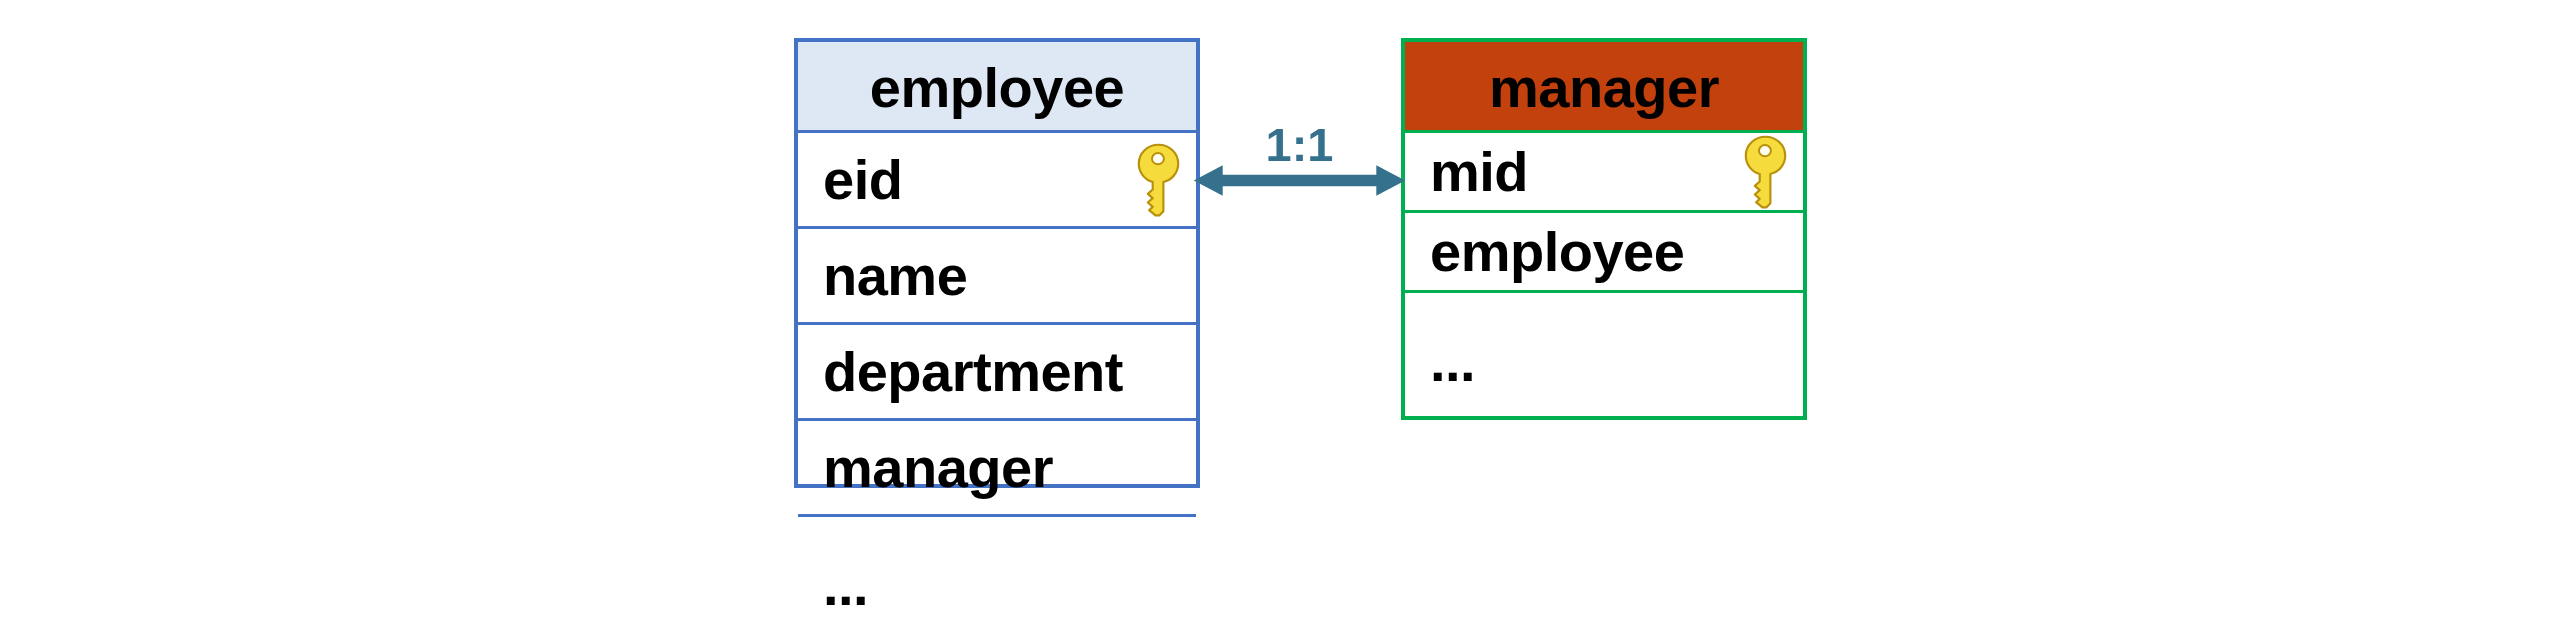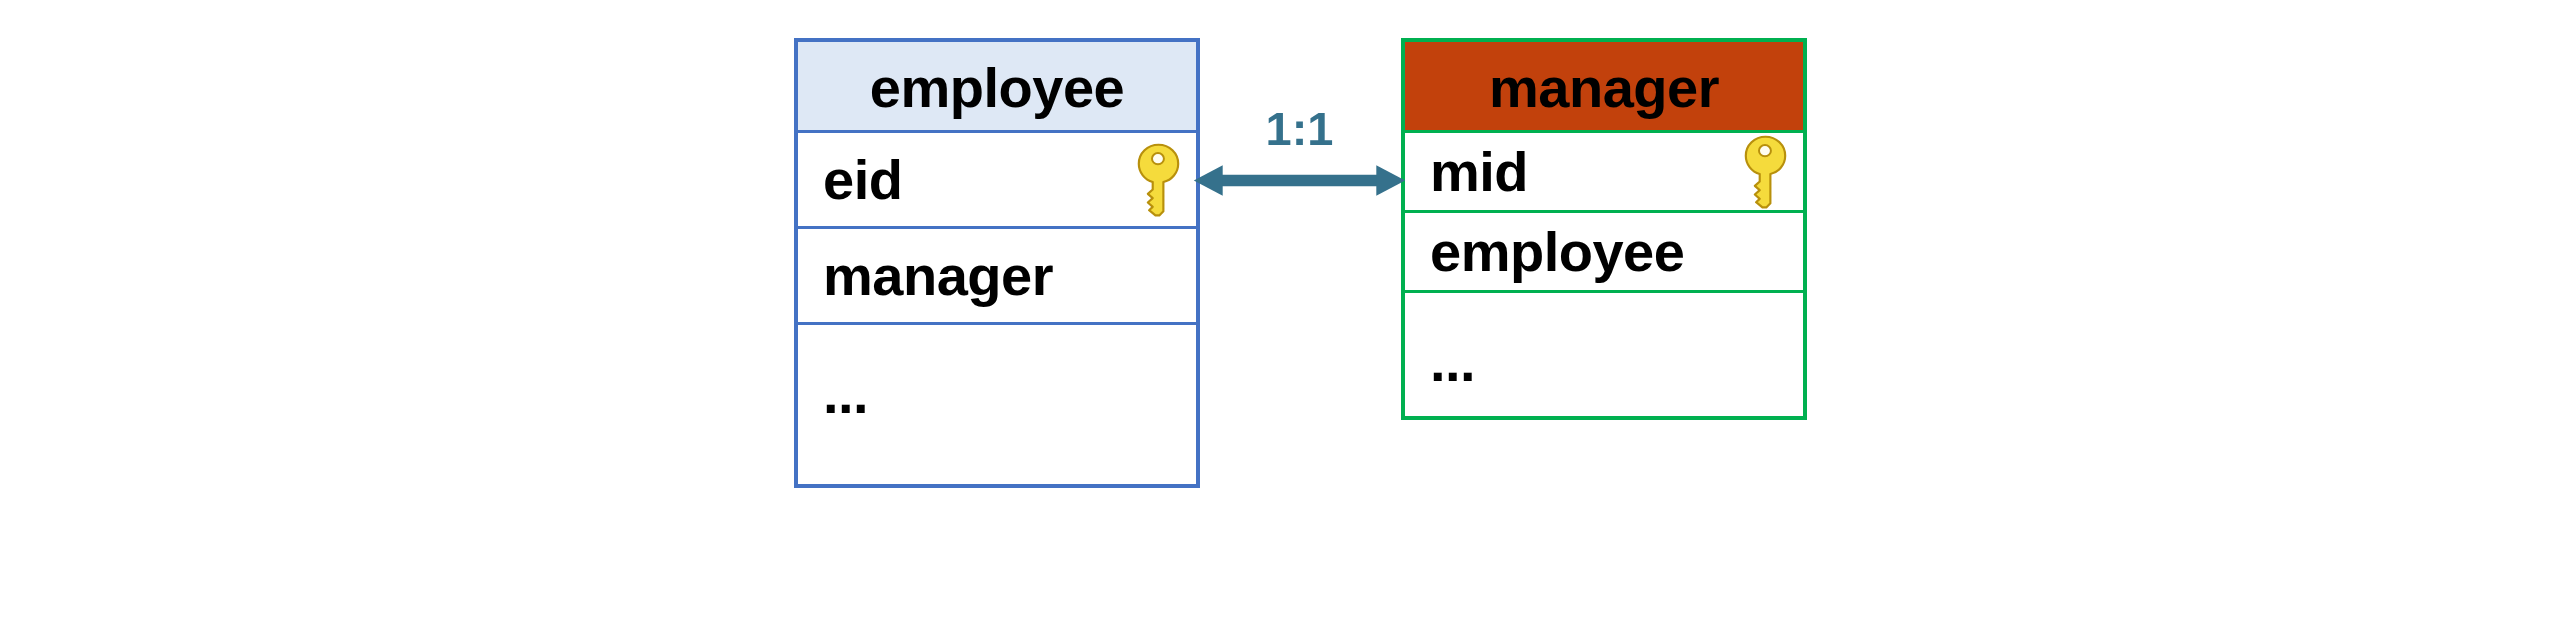--- a/index.html
+++ b/index.html
@@ -131,7 +131,7 @@
   #cardinality-label {
     position: absolute;
     left: 1192px;
-    top: 103px;
+    top: 119px;
     width: 215px;
     text-align: center;
     font-size: 47px;

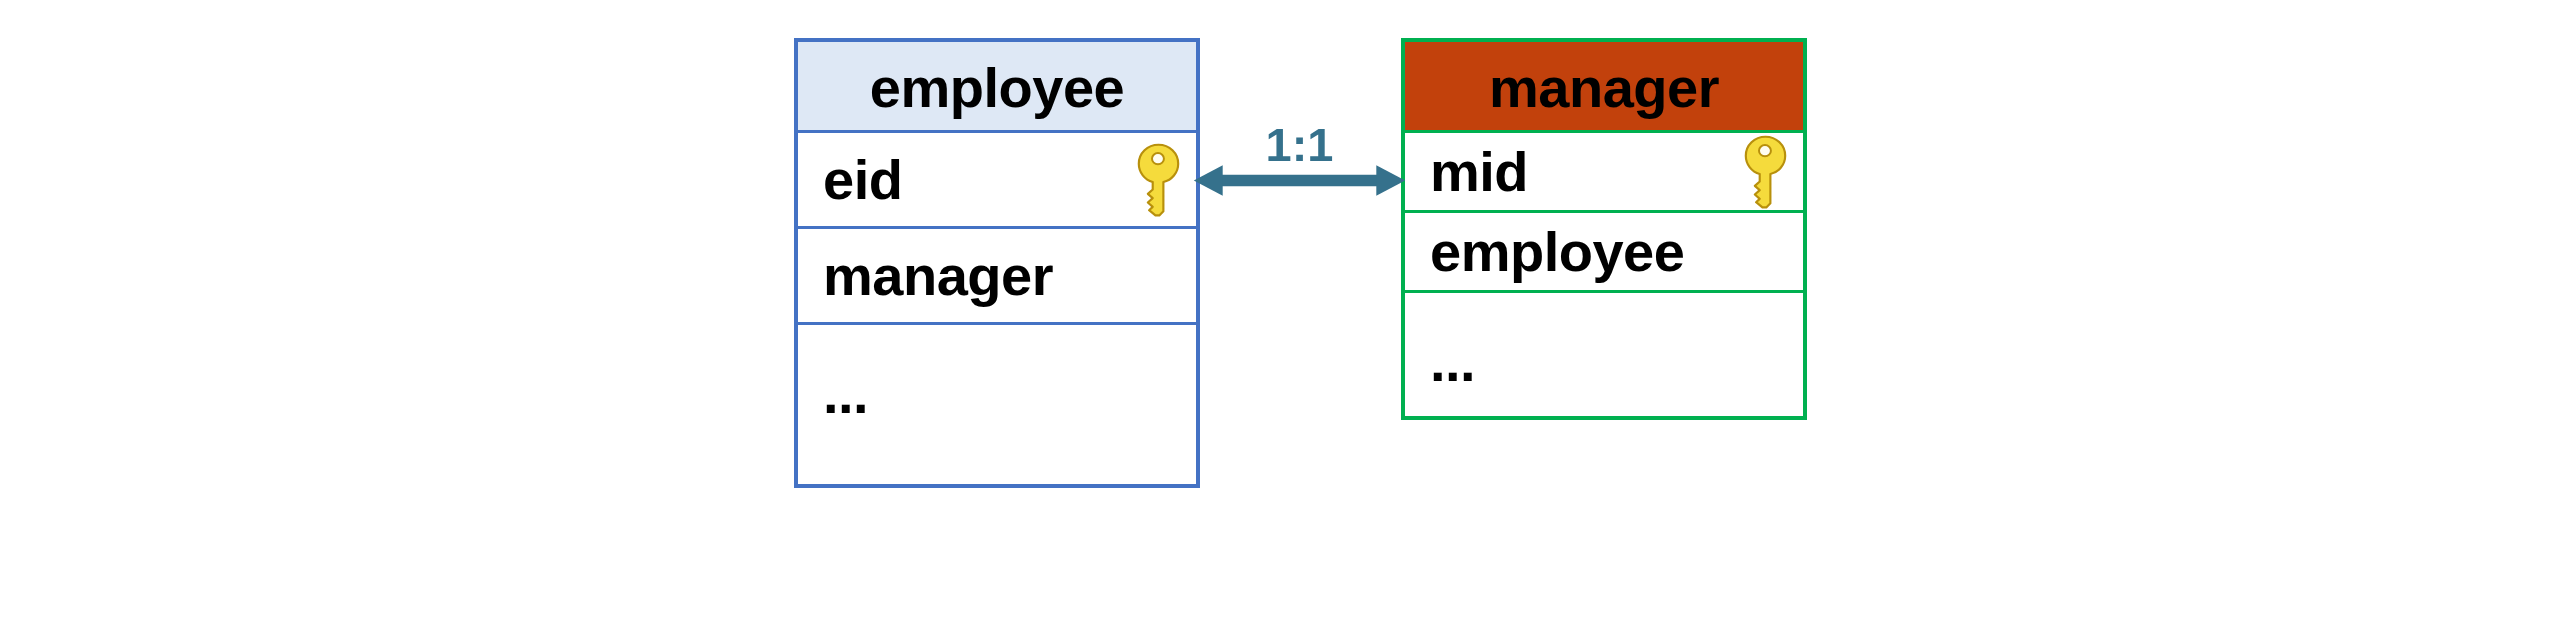--- a/index.html
+++ b/index.html
@@ -158,6 +158,9 @@
       </svg>
     </div>
 
+    <div class="attr-row">
+      <span class="attr-name">name</span>
+    </div>
 
 
     <div class="attr-row">

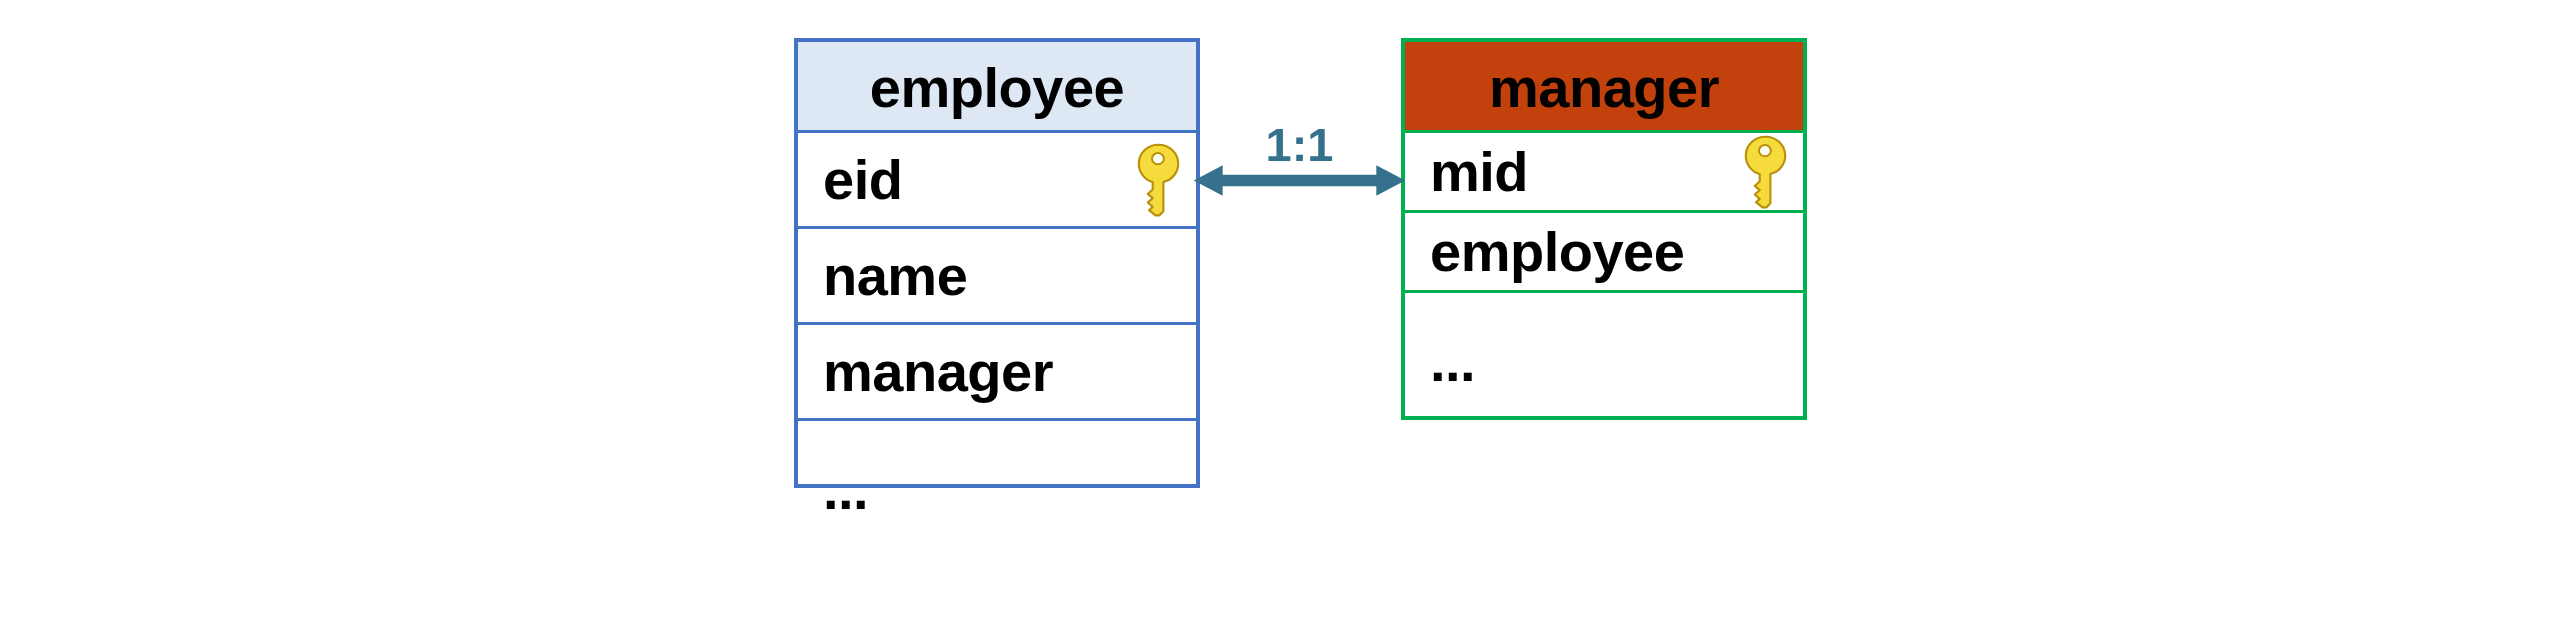--- a/index.html
+++ b/index.html
@@ -162,6 +162,9 @@
       <span class="attr-name">name</span>
     </div>
 
+    <div class="attr-row">
+      <span class="attr-name">department</span>
+    </div>
 
     <div class="attr-row">
       <span class="attr-name">manager</span>

